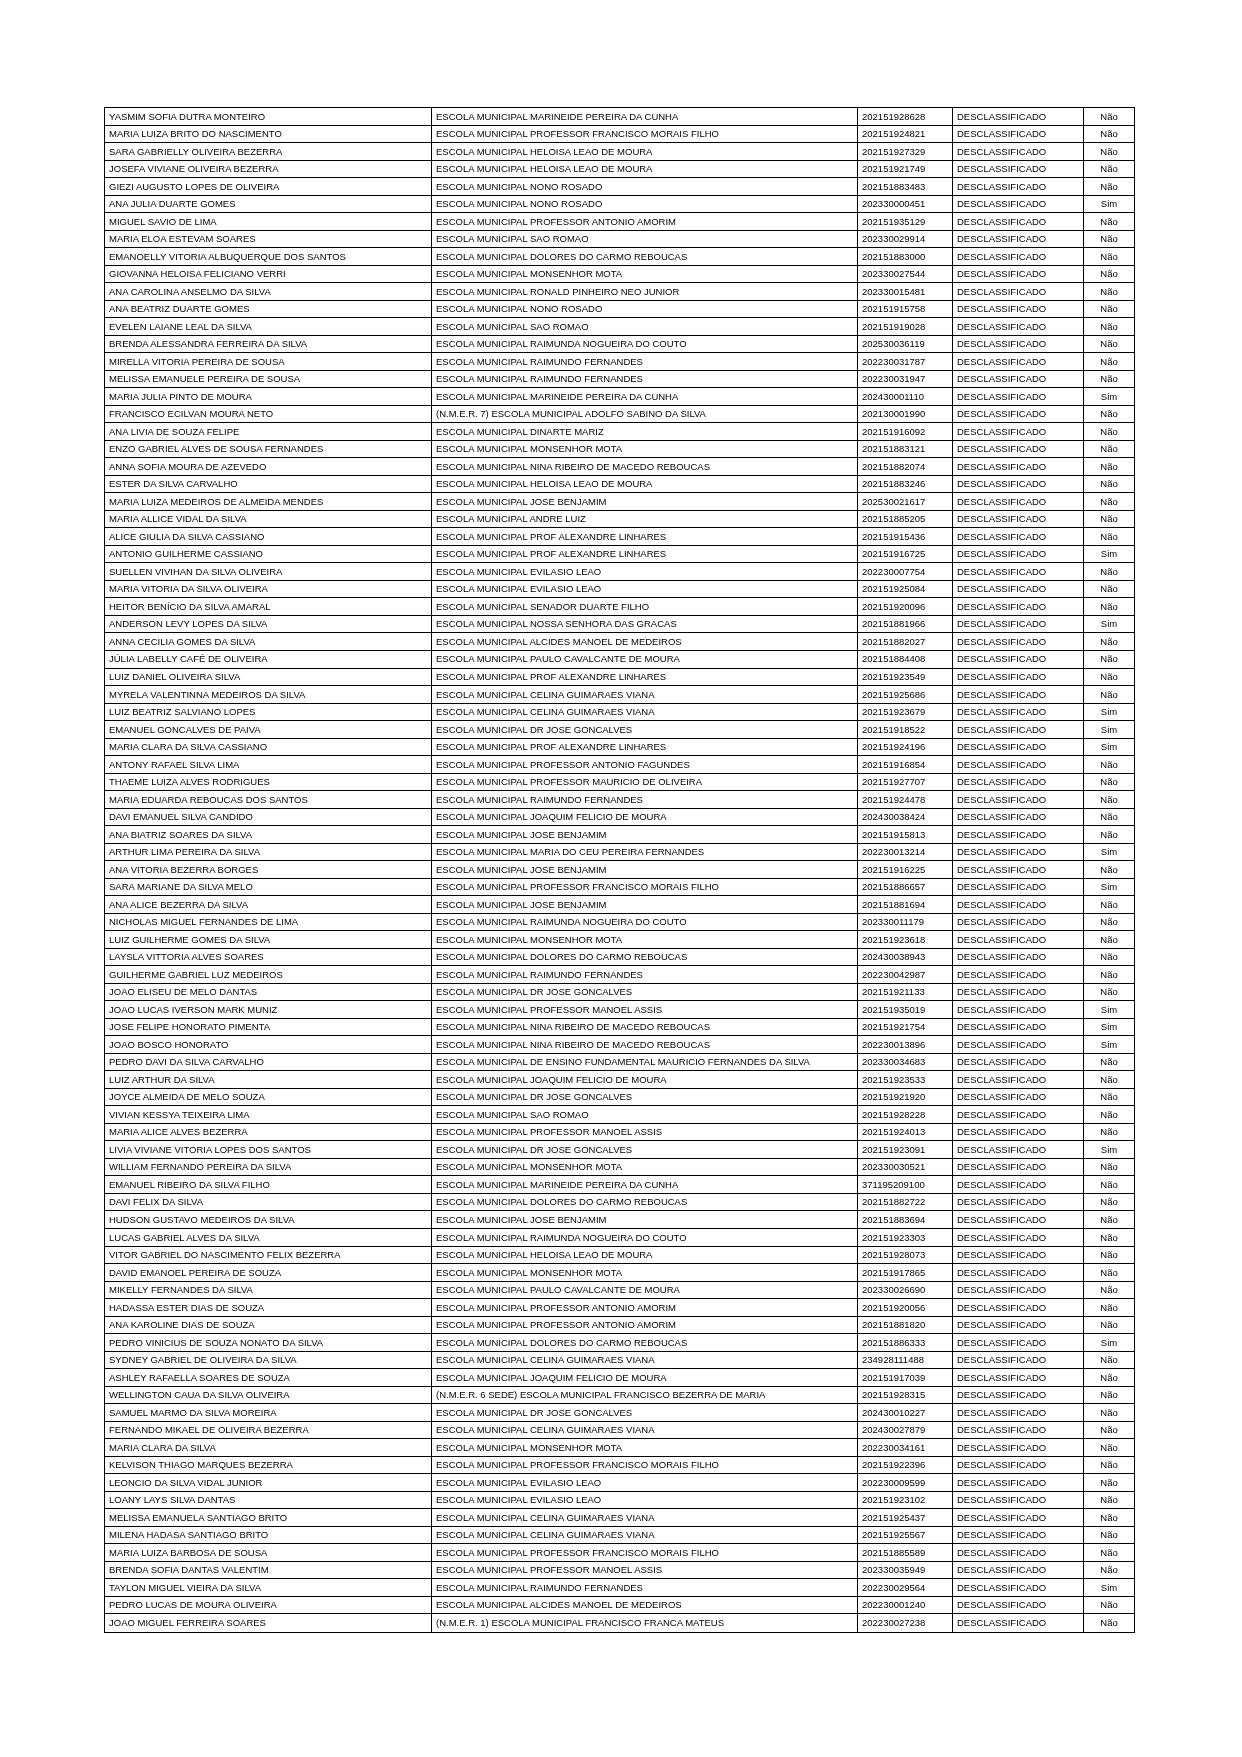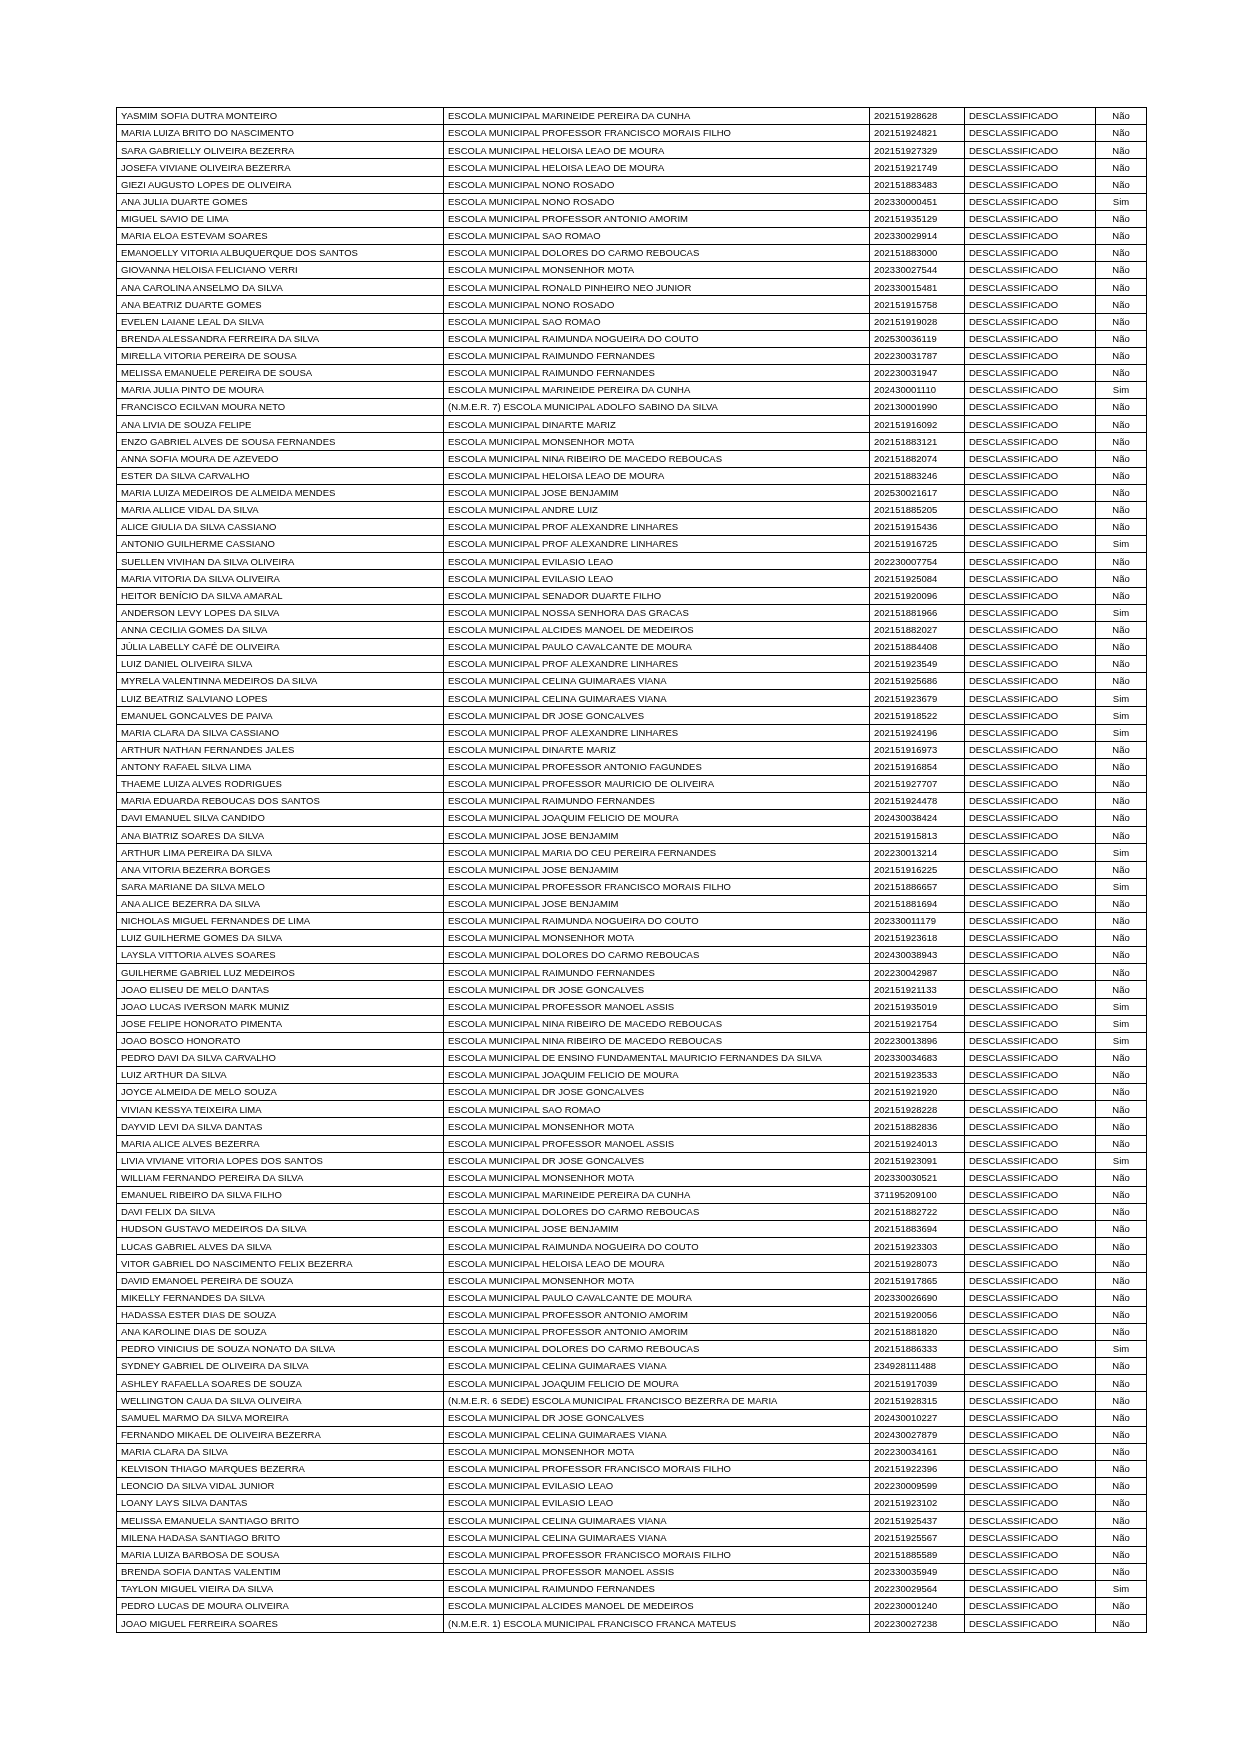--- a/index.html
+++ b/index.html
@@ -16,7 +16,7 @@
   }
   table.results {
     position: absolute;
-    left: 116px;
+    left: 104px;
     top: 107px;
     width: 1030px;
     height: 1526px;

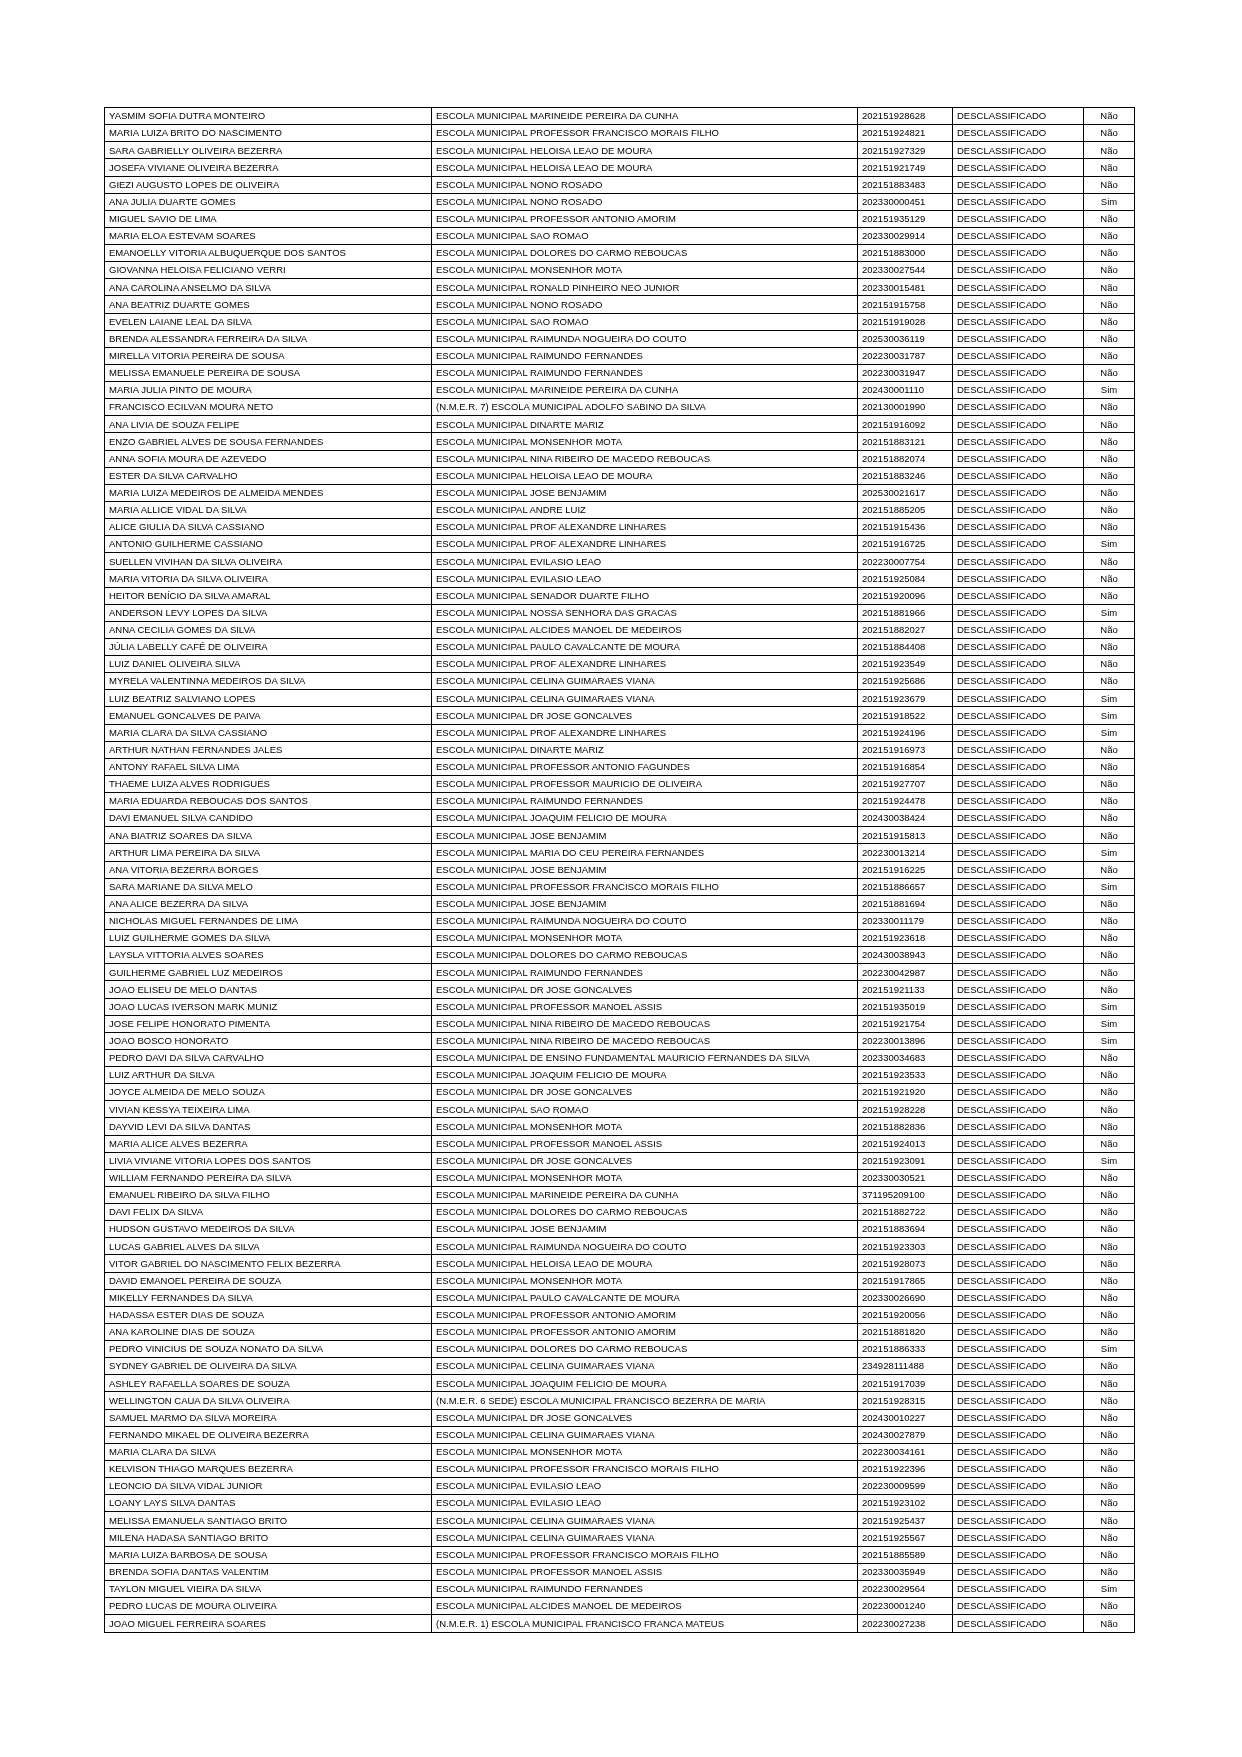--- a/index.html
+++ b/index.html
@@ -312,13 +312,6 @@
           <td class="flag-cell">Sim</td>
         </tr>
         <tr>
-          <td>ARTHUR NATHAN FERNANDES JALES</td>
-          <td>ESCOLA MUNICIPAL DINARTE MARIZ</td>
-          <td>202151916973</td>
-          <td>DESCLASSIFICADO</td>
-          <td class="flag-cell">Não</td>
-        </tr>
-        <tr>
           <td>ANTONY RAFAEL SILVA LIMA</td>
           <td>ESCOLA MUNICIPAL PROFESSOR ANTONIO FAGUNDES</td>
           <td>202151916854</td>

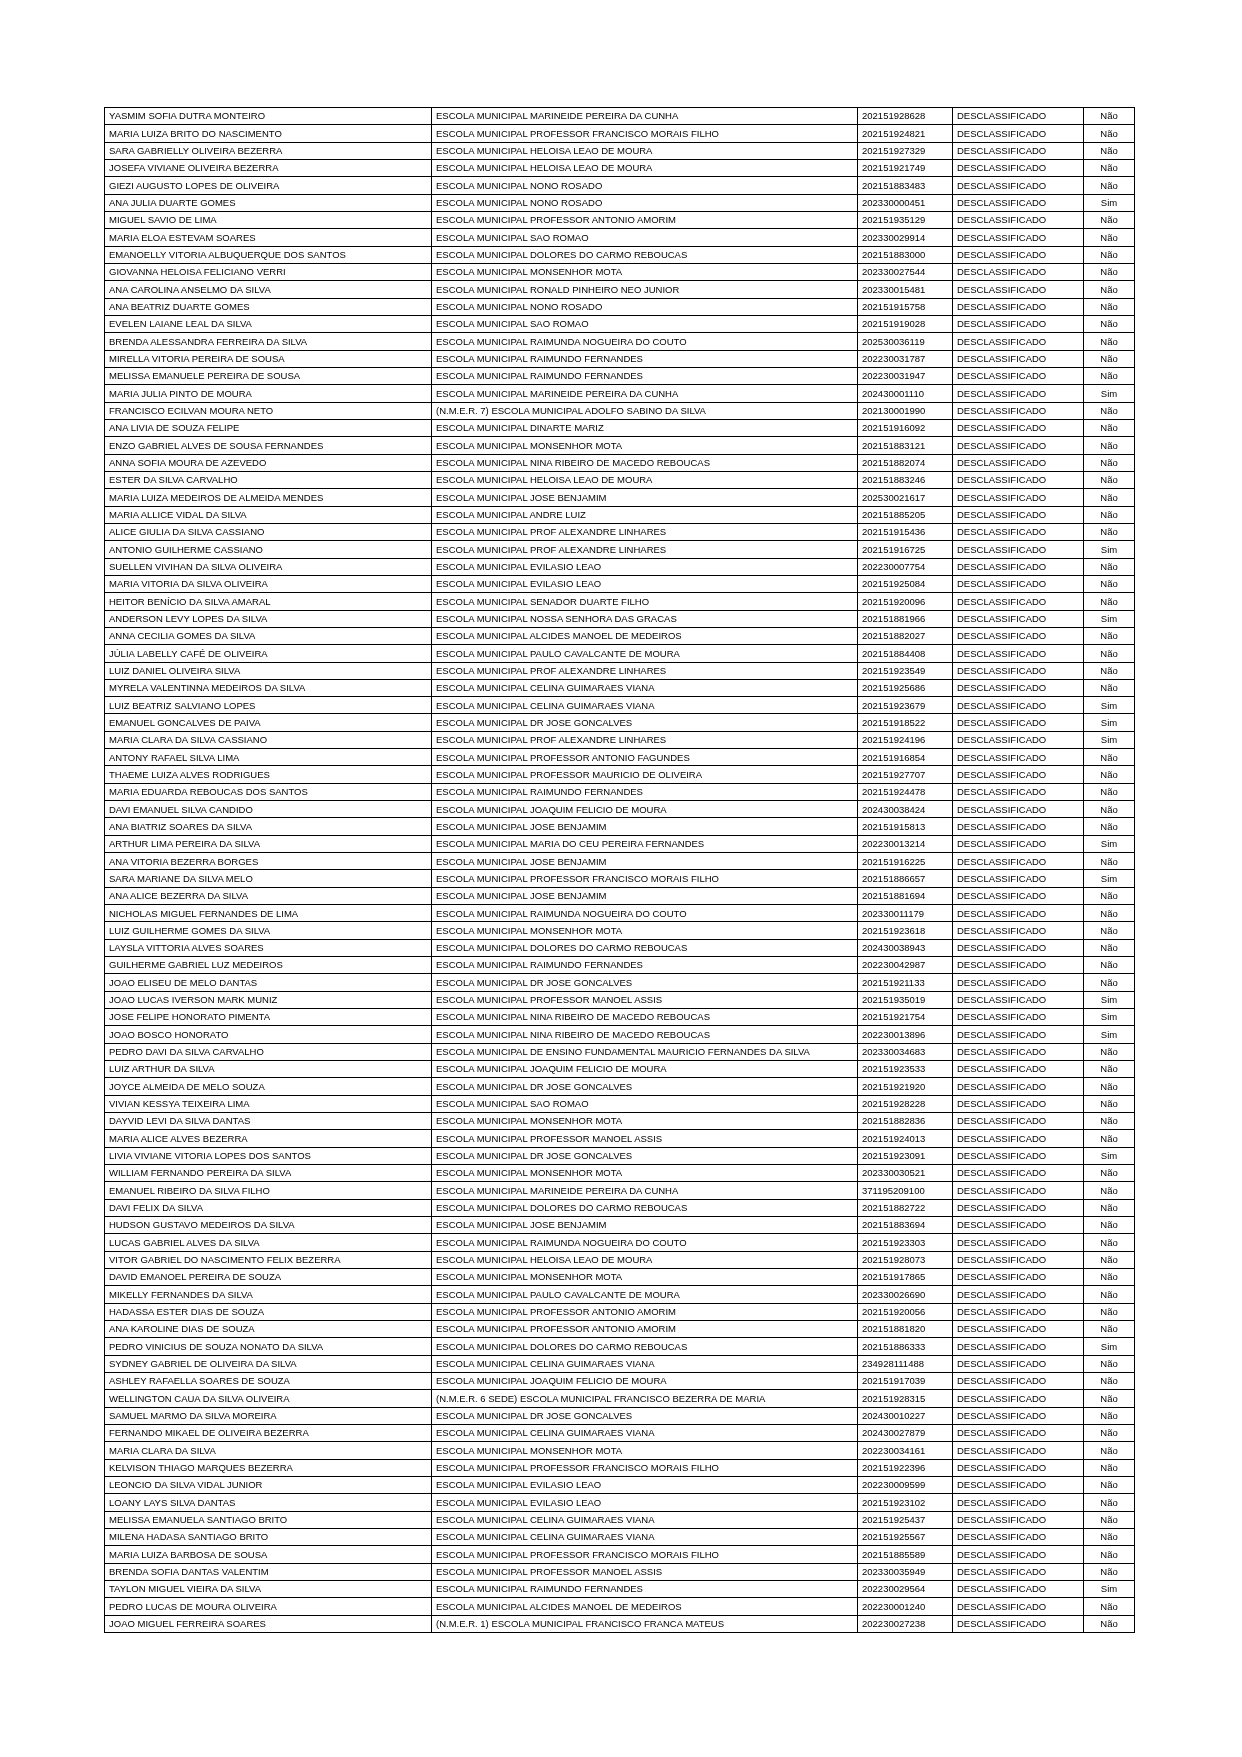--- a/index.html
+++ b/index.html
@@ -459,13 +459,6 @@
           <td class="flag-cell">Não</td>
         </tr>
         <tr>
-          <td>DAYVID LEVI DA SILVA DANTAS</td>
-          <td>ESCOLA MUNICIPAL MONSENHOR MOTA</td>
-          <td>202151882836</td>
-          <td>DESCLASSIFICADO</td>
-          <td class="flag-cell">Não</td>
-        </tr>
-        <tr>
           <td>MARIA ALICE ALVES BEZERRA</td>
           <td>ESCOLA MUNICIPAL PROFESSOR MANOEL ASSIS</td>
           <td>202151924013</td>

